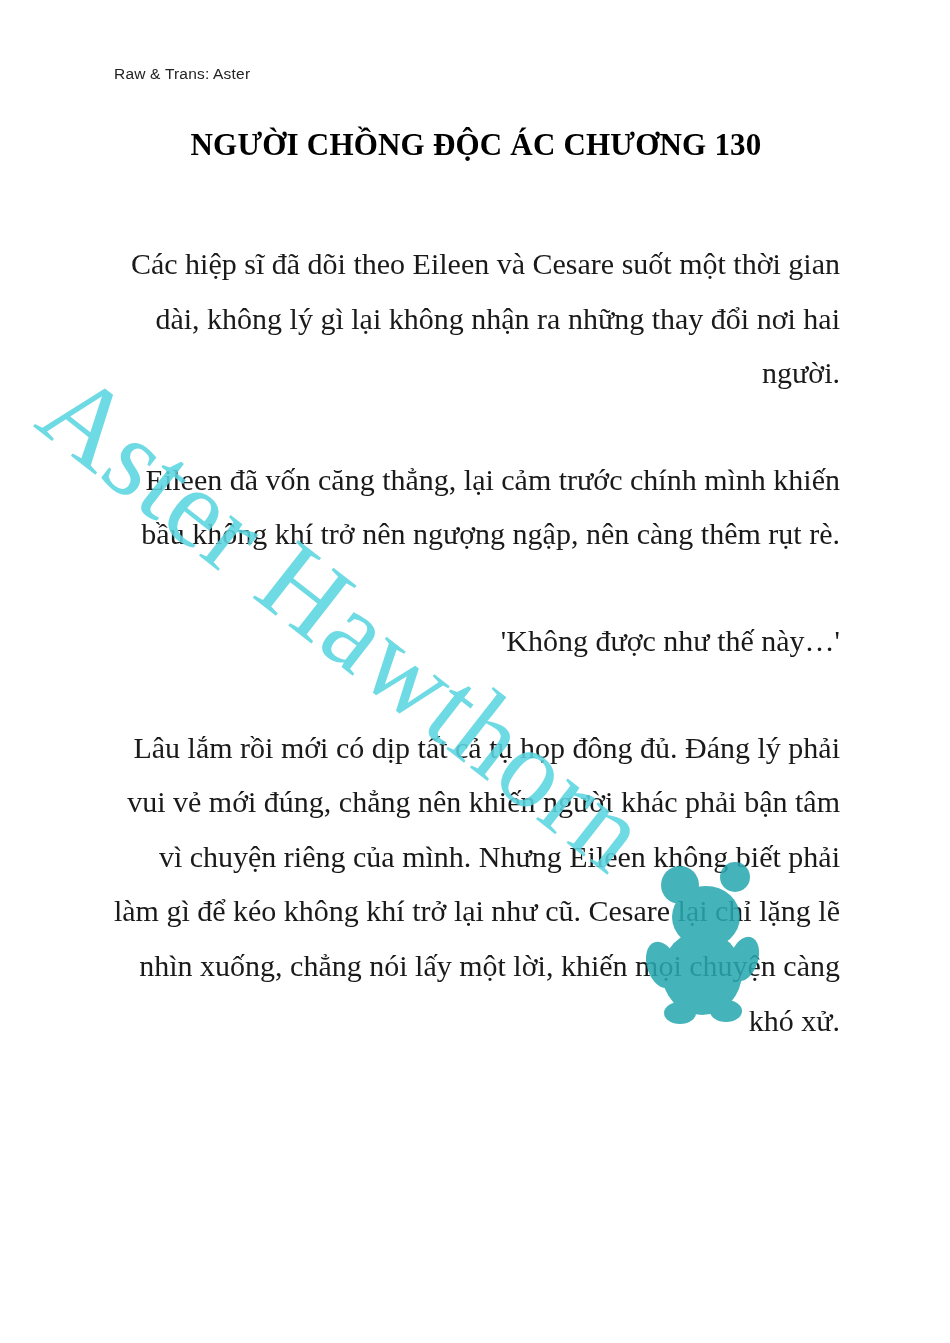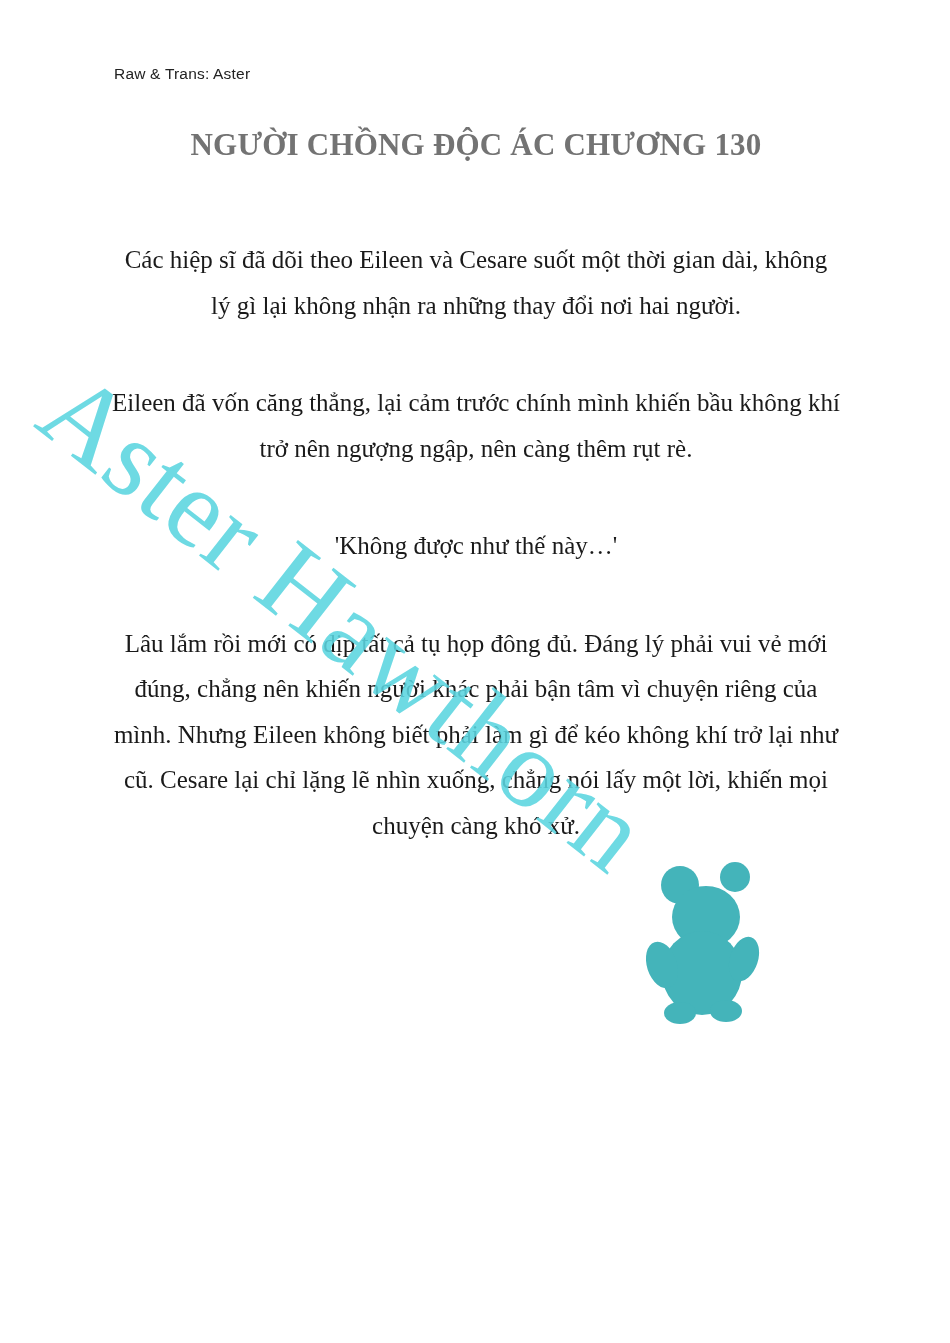--- a/index.html
+++ b/index.html
@@ -35,7 +35,7 @@
     font-family: "Liberation Serif", serif;
     font-weight: bold;
     font-size: 31px;
-    color: #737373;
+    color: #000000;
     margin: 44px 0 0 0;
     letter-spacing: 0.2px;
   }

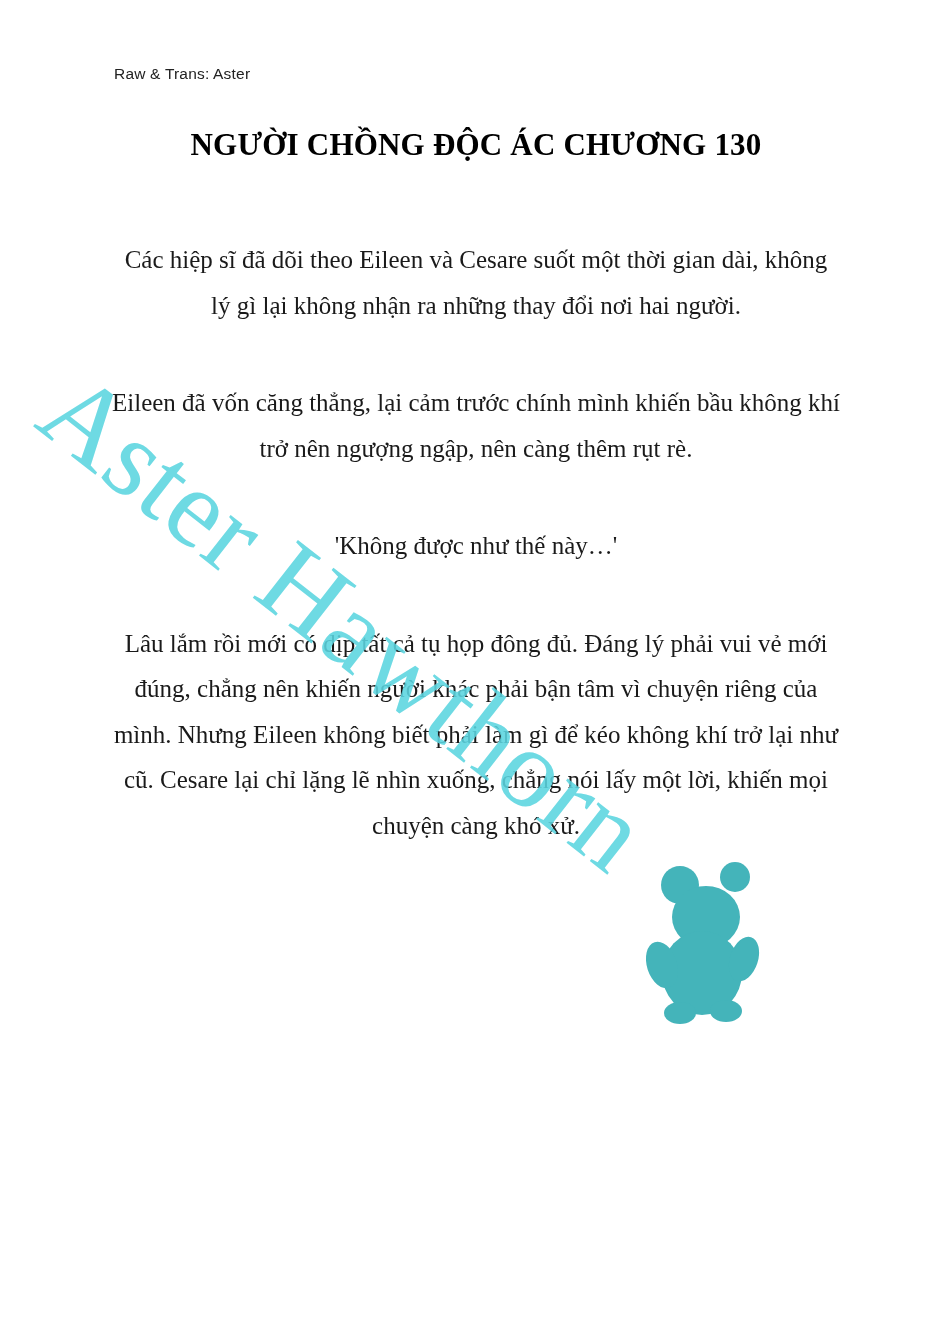--- a/index.html
+++ b/index.html
@@ -44,11 +44,11 @@
   }
   .para {
     font-family: "Liberation Serif", serif;
-    font-size: 25px;
+    font-size: 30px;
     line-height: 1.82;
     color: #1a1a1a;
     margin: 0 0 52px 0;
-    text-align: center;
+    text-align: right;
   }
   .para:last-child {
     margin-bottom: 0;

